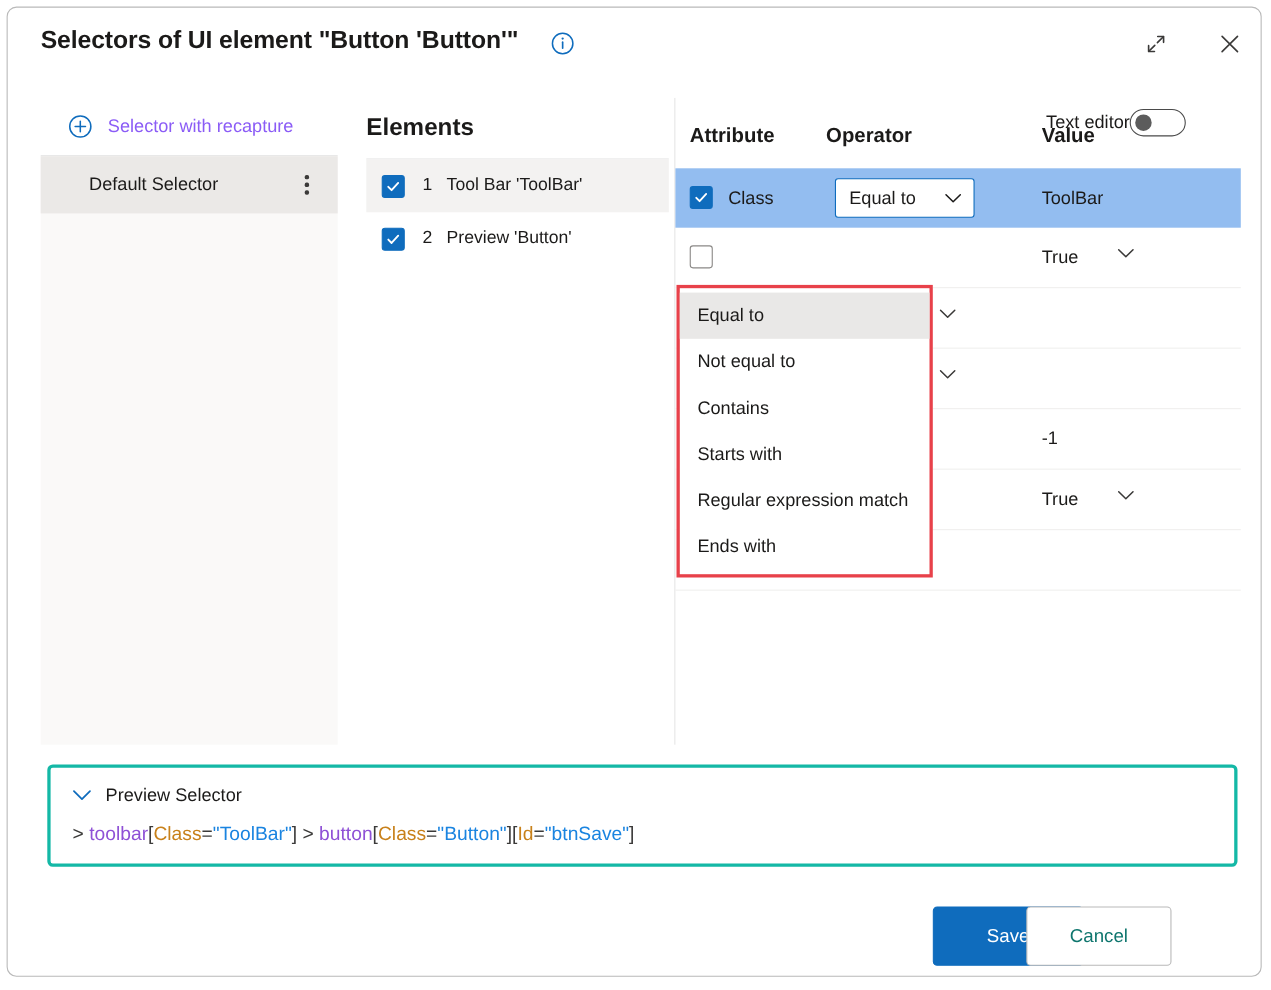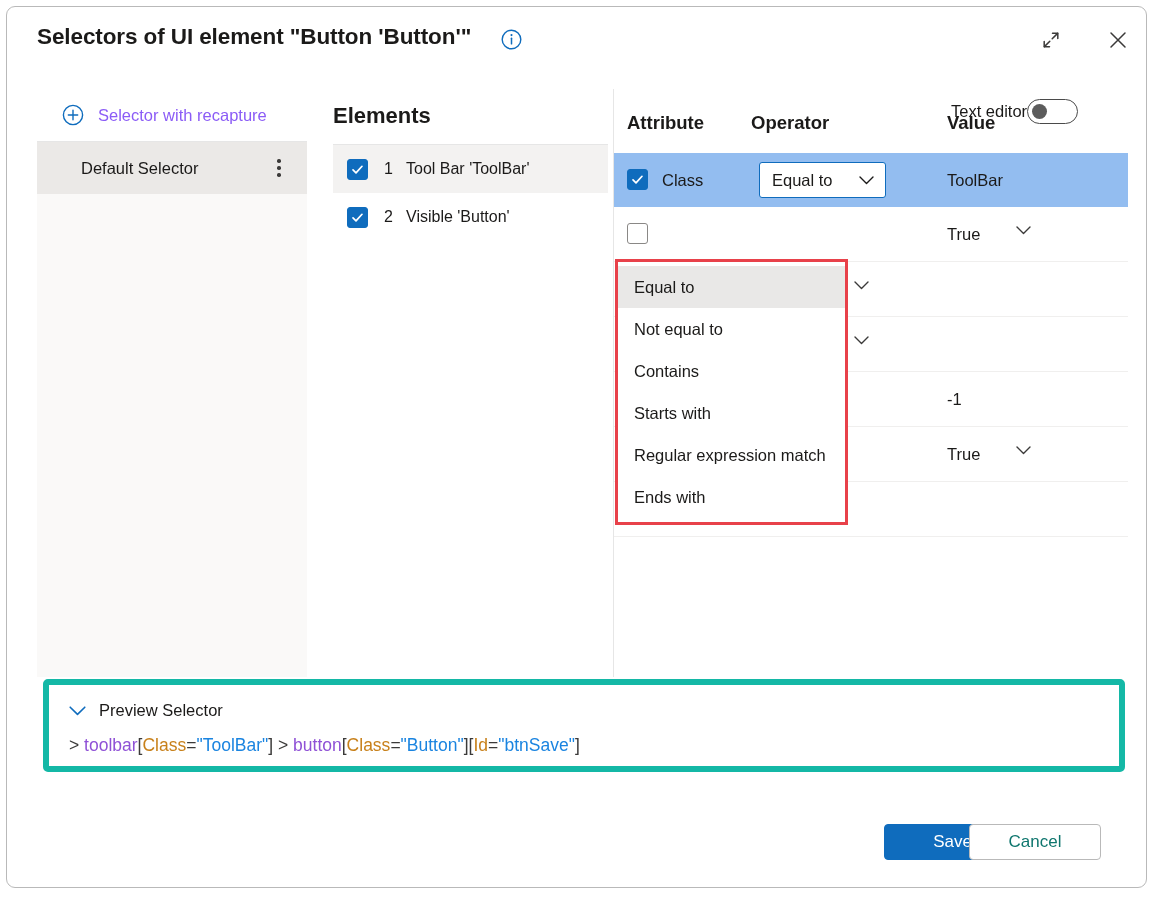--- a/index.html
+++ b/index.html
@@ -489,7 +489,7 @@
           </svg>
       </span>
       <span class="element-index">2</span>
-      <span class="element-label">Visible 'Button'</span>
+      <span class="element-label">Preview 'Button'</span>
     </div>
   </div>
 

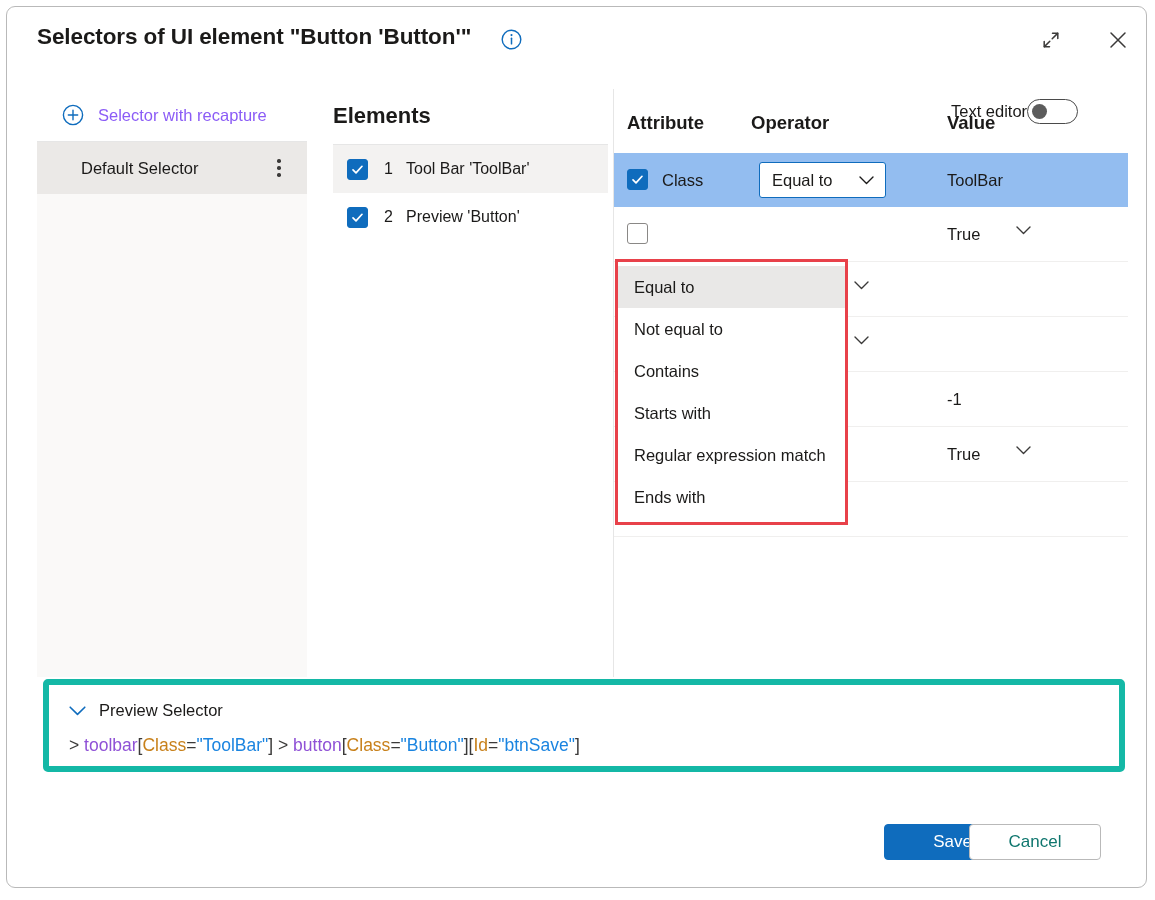--- a/index.html
+++ b/index.html
@@ -320,10 +320,10 @@
   .preview {
     position: absolute;
     left: 36px;
-    top: 672px;
+    top: 688px;
     width: 1082px;
     height: 93px;
-    border: 6px solid #14b8a6;
+    border: 3px solid #14b8a6;
     border-radius: 5px;
     box-sizing: border-box;
     background: #ffffff;

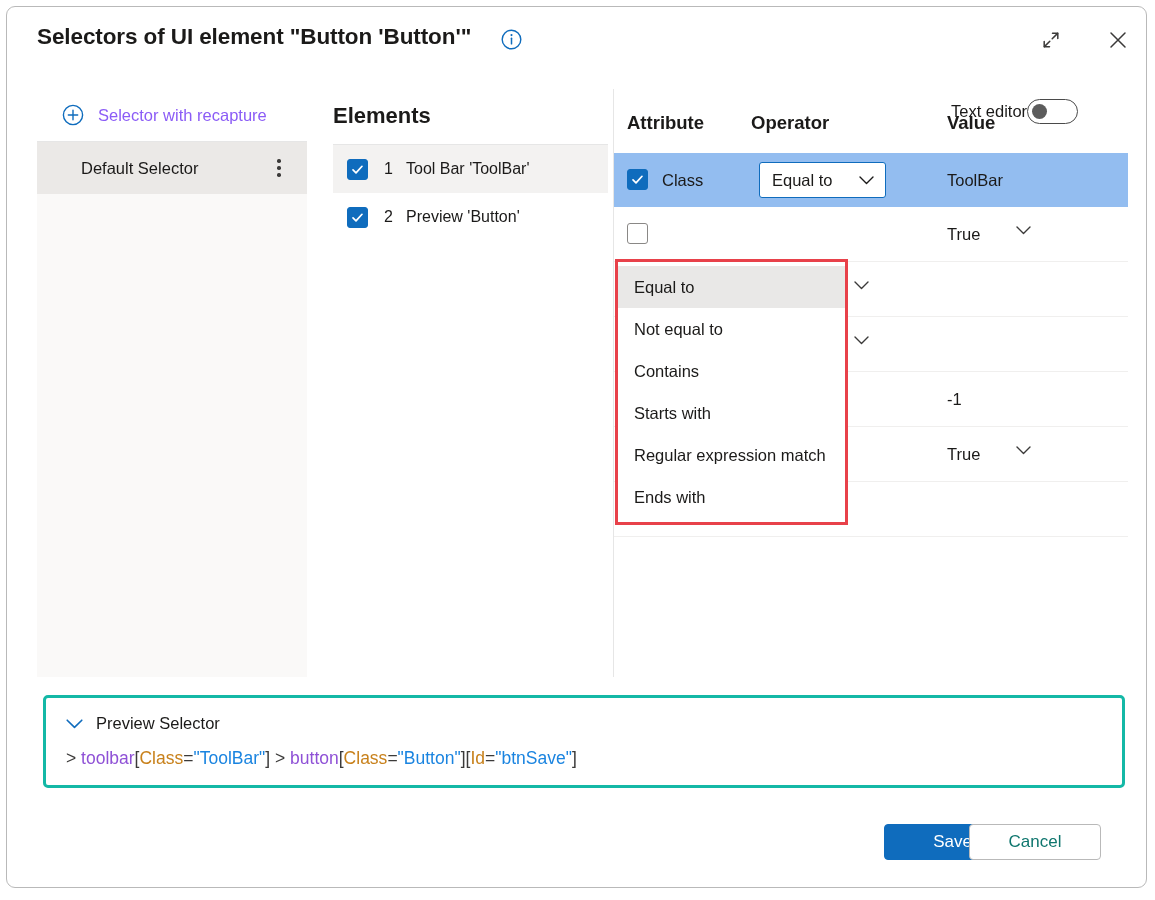--- a/index.html
+++ b/index.html
@@ -355,7 +355,7 @@
   .footer-btn {
     position: absolute;
     top: 817px;
-    height: 36px;
+    height: 54px;
     border-radius: 4px;
     font-size: 17px;
     display: flex;
@@ -363,7 +363,6 @@
     justify-content: center;
     cursor: pointer;
     box-sizing: border-box;
-    margin-left: 36px;
   }
   .btn-save {
     left: 841px;

